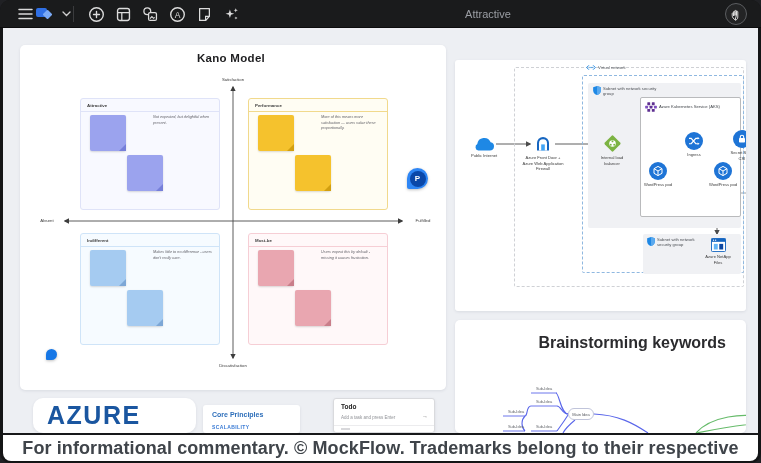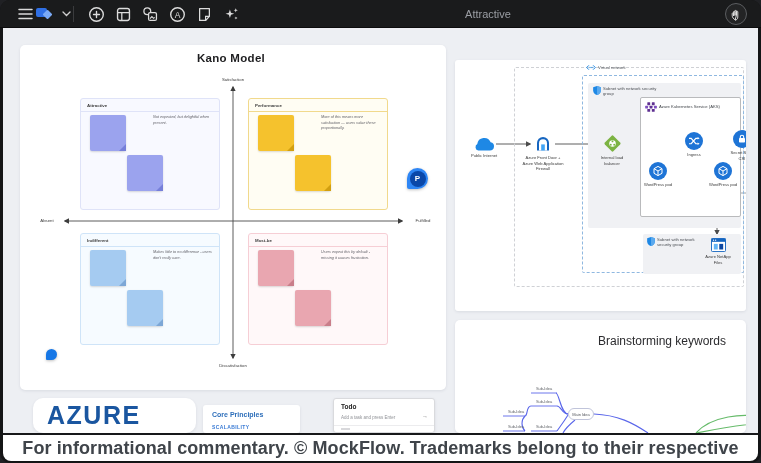--- a/index.html
+++ b/index.html
@@ -76,7 +76,7 @@
 
   
   #brain{left:452px;top:292px;width:291px;height:113px;overflow:hidden;}
-  #brain-title{position:absolute;right:20px;top:14px;font-size:12px;font-weight:normal;color:#2b2b2e;text-align:right;}
+  #brain-title{position:absolute;right:20px;top:14px;font-size:16px;font-weight:bold;color:#2b2b2e;text-align:right;}
   .sub-lab{position:absolute;width:26px;text-align:center;font-size:4px;color:#63666b;}
   #main-pill{position:absolute;left:113px;top:88px;width:26px;height:12px;border:1px solid #c0c4da;border-radius:6px;background:#fff;font-size:4px;color:#55585e;text-align:center;line-height:11px;}
 

